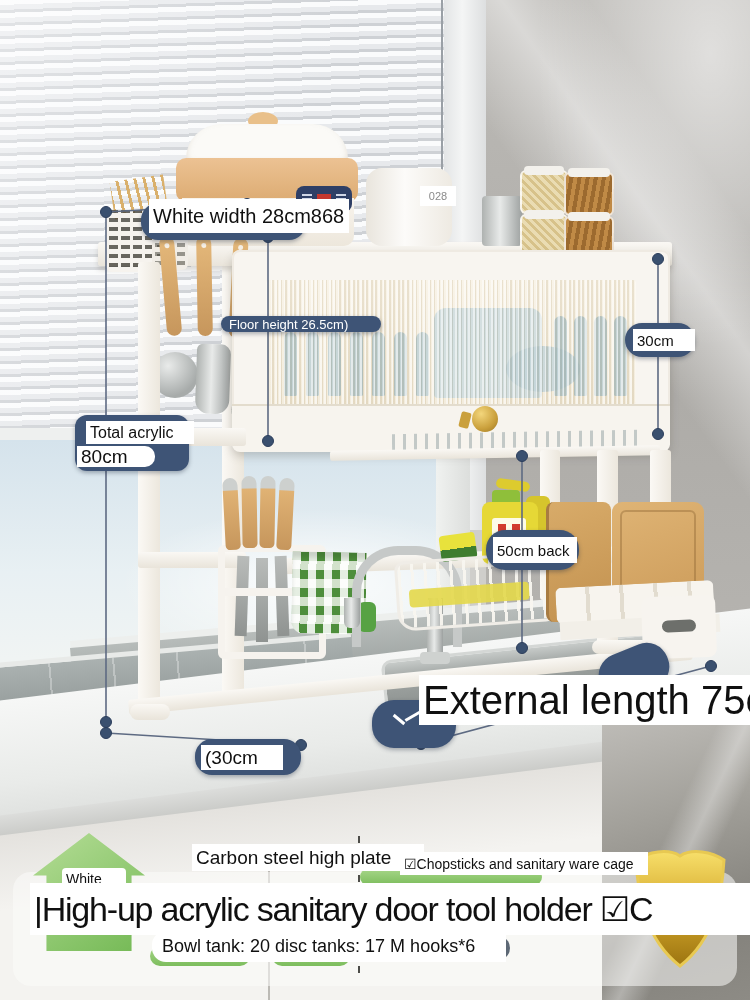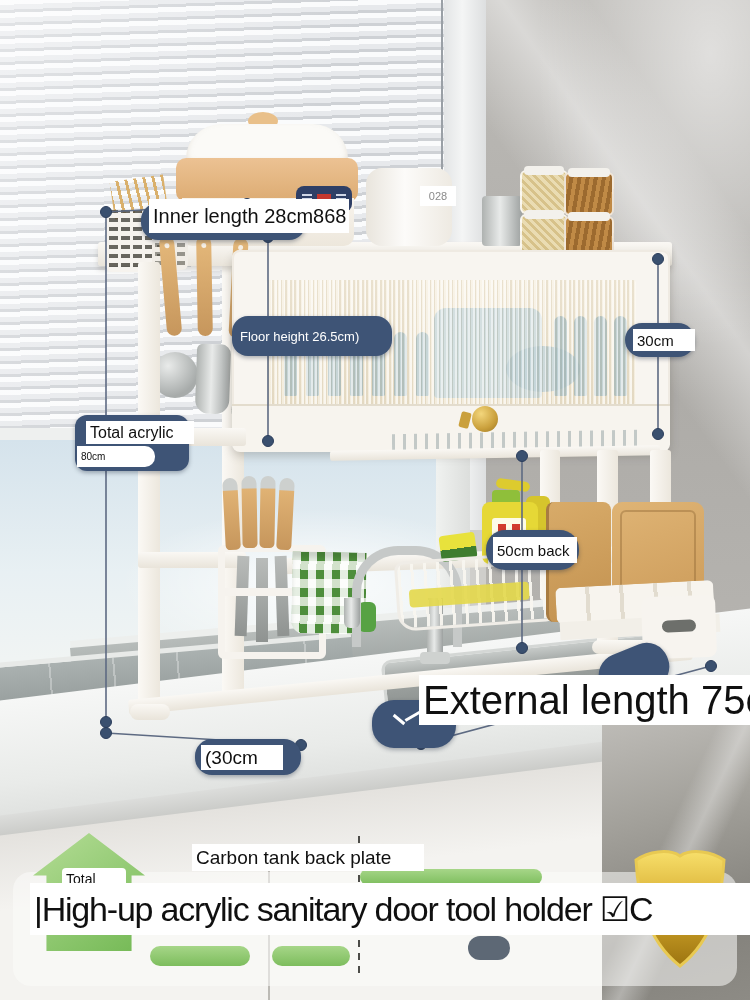--- a/index.html
+++ b/index.html
@@ -204,7 +204,7 @@
 
   <div class="pill" style="left:141px;top:203px;width:165px;height:37px"></div>
   <div class="band" style="left:149px;top:199px;width:192px;height:34px;font-size:20px">
-      <span>Inner length 28cm868</span>
+      <span>White width 28cm868</span>
     </div>
 
   <div class="pill-label" style="left:232px;top:316px;width:144px;height:40px;font-size:13px">

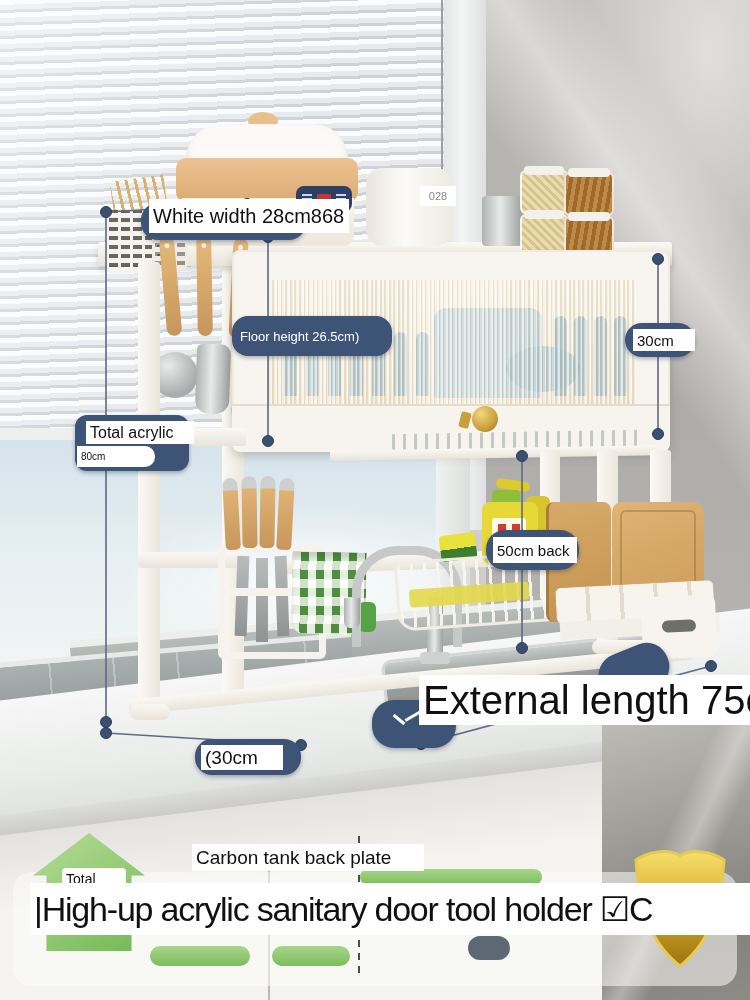--- a/index.html
+++ b/index.html
@@ -207,7 +207,7 @@
       <span>White width 28cm868</span>
     </div>
 
-  <div class="pill-label" style="left:232px;top:316px;width:144px;height:40px;font-size:13px">
+  <div class="pill-label" style="left:221px;top:316px;width:144px;height:16px;font-size:13px">
       <span>Floor height 26.5cm)</span>
     </div>
 

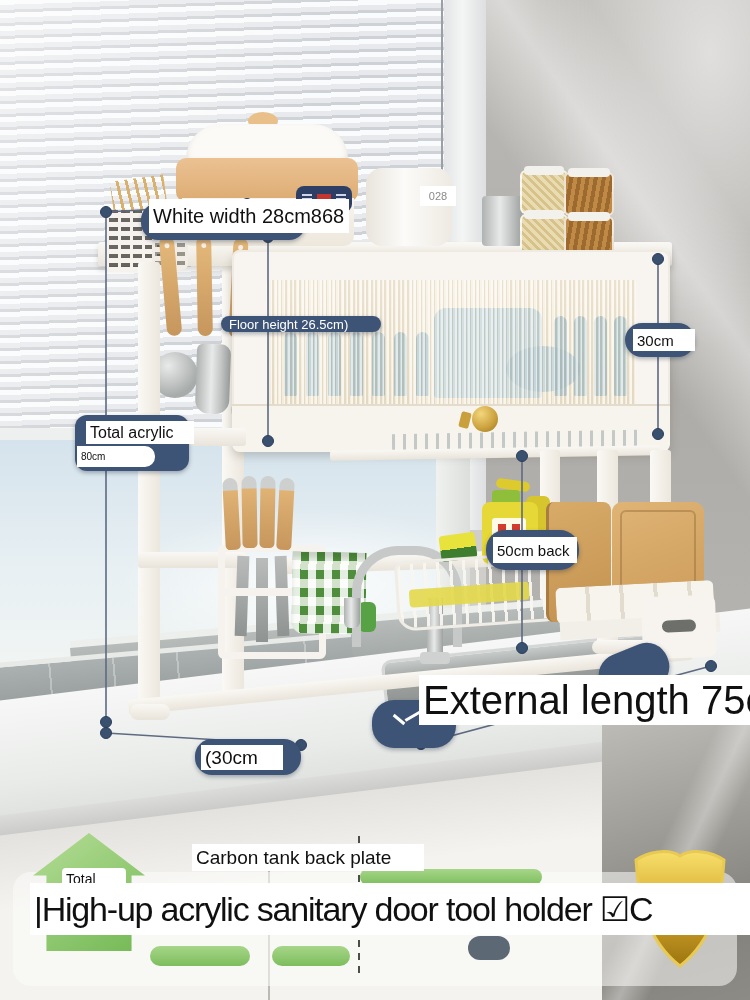--- a/index.html
+++ b/index.html
@@ -220,7 +220,7 @@
   <div class="band" style="left:86px;top:421px;width:100px;height:23px;font-size:16px">
       <span>Total acrylic</span>
     </div>
-  <div class="band" style="left:77px;top:446px;width:70px;height:21px;font-size:10px;border-radius:0 10px 10px 0">
+  <div class="band" style="left:77px;top:446px;width:70px;height:21px;font-size:19px;border-radius:0 10px 10px 0">
       <span>80cm</span>
     </div>
 

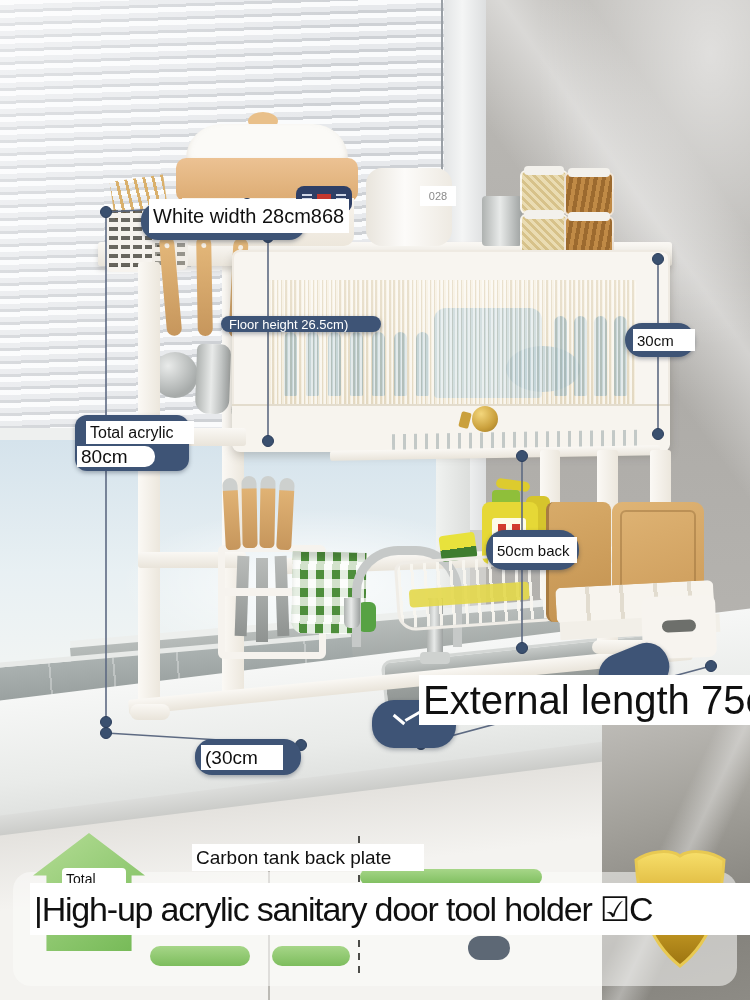--- a/index.html
+++ b/index.html
@@ -265,7 +265,7 @@
       <span>Total</span>
     </div>
   <div class="band" style="left:192px;top:844px;width:224px;height:27px;font-size:19px">
-      <span>Carbon tank back plate</span>
+      <span>Carbon steel high plate</span>
     </div>
   <div class="band" style="left:30px;top:883px;width:760px;height:52px;font-size:34px;letter-spacing:-1.2px">
       <span>|High-up acrylic sanitary door tool holder ☑C</span>

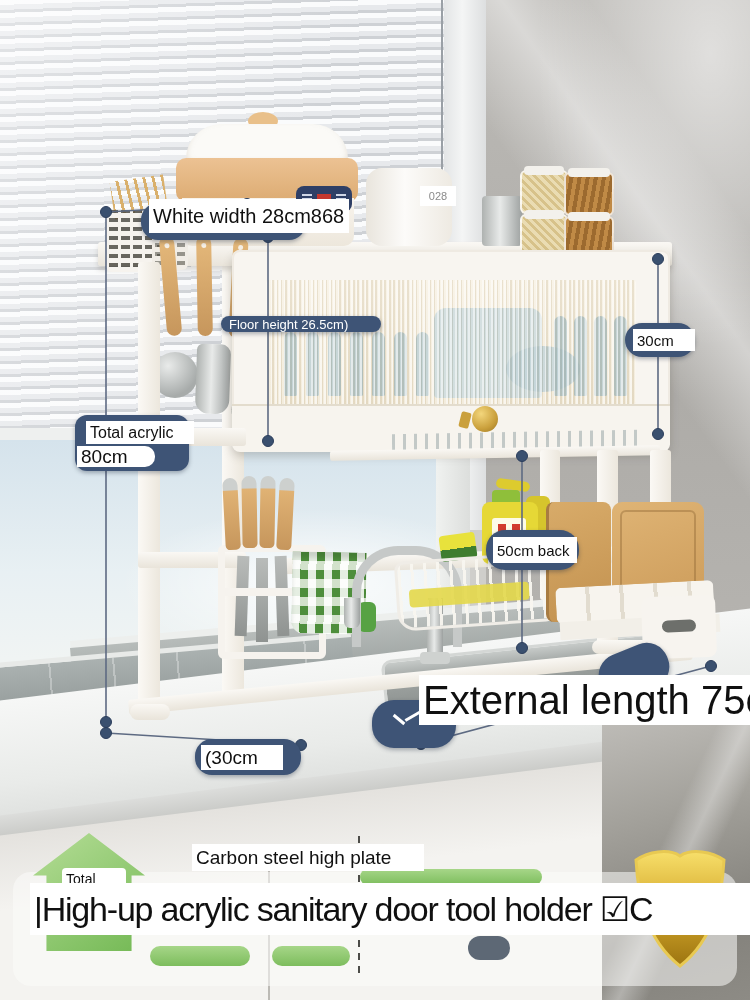--- a/index.html
+++ b/index.html
@@ -267,6 +267,9 @@
   <div class="band" style="left:192px;top:844px;width:224px;height:27px;font-size:19px">
       <span>Carbon steel high plate</span>
     </div>
+  <div class="band" style="left:400px;top:852px;width:240px;height:23px;font-size:14px">
+      <span>☑Chopsticks and sanitary ware cage</span>
+    </div>
   <div class="band" style="left:30px;top:883px;width:760px;height:52px;font-size:34px;letter-spacing:-1.2px">
       <span>|High-up acrylic sanitary door tool holder ☑C</span>
     </div>

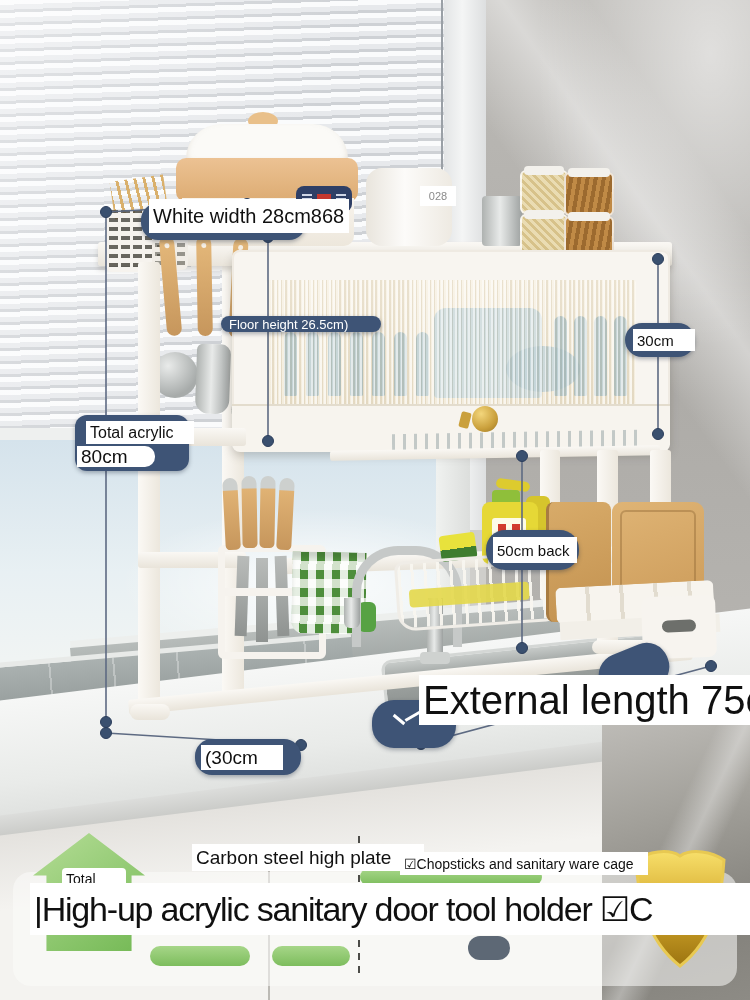--- a/index.html
+++ b/index.html
@@ -262,7 +262,7 @@
   <div class="a" style="left:468px;top:936px;width:42px;height:24px;background:#5d6875;border-radius:12px"></div>
 
   <div class="band" style="left:62px;top:868px;width:56px;height:22px;font-size:14px;border-radius:4px">
-      <span>Total</span>
+      <span>White</span>
     </div>
   <div class="band" style="left:192px;top:844px;width:224px;height:27px;font-size:19px">
       <span>Carbon steel high plate</span>

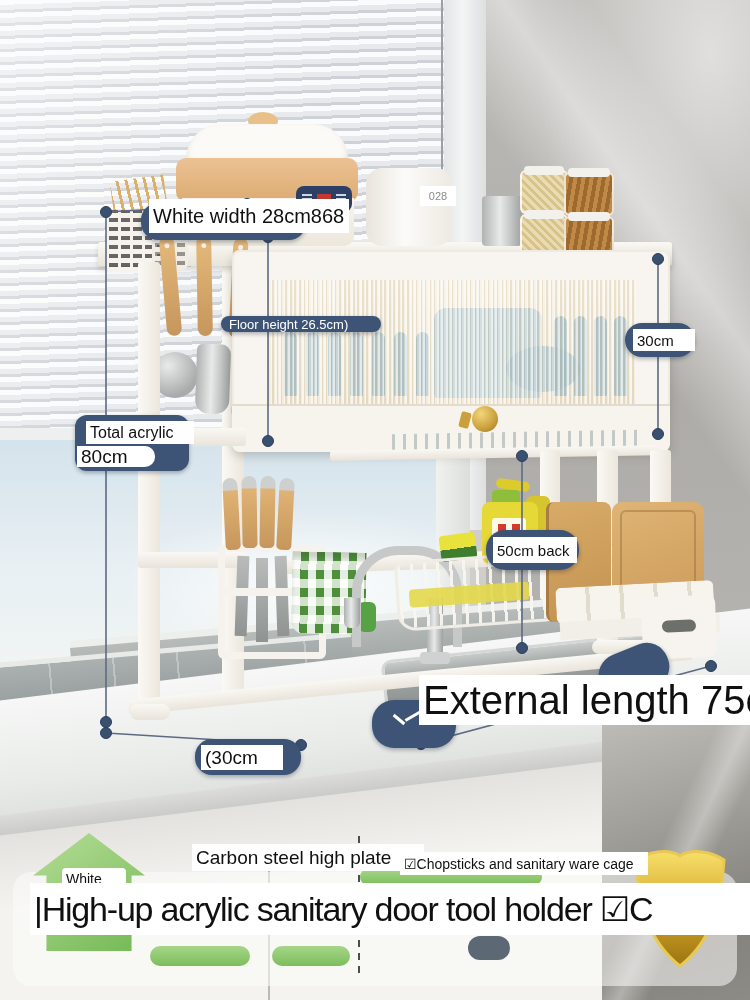--- a/index.html
+++ b/index.html
@@ -273,6 +273,9 @@
   <div class="band" style="left:30px;top:883px;width:760px;height:52px;font-size:34px;letter-spacing:-1.2px">
       <span>|High-up acrylic sanitary door tool holder ☑C</span>
     </div>
+  <div class="band" style="left:152px;top:931px;width:340px;height:31px;font-size:18px;border-radius:14px 0 0 14px;padding-left:10px">
+      <span>Bowl tank: 20 disc tanks: 17 M hooks*6</span>
+    </div>
 
 </div>
 

